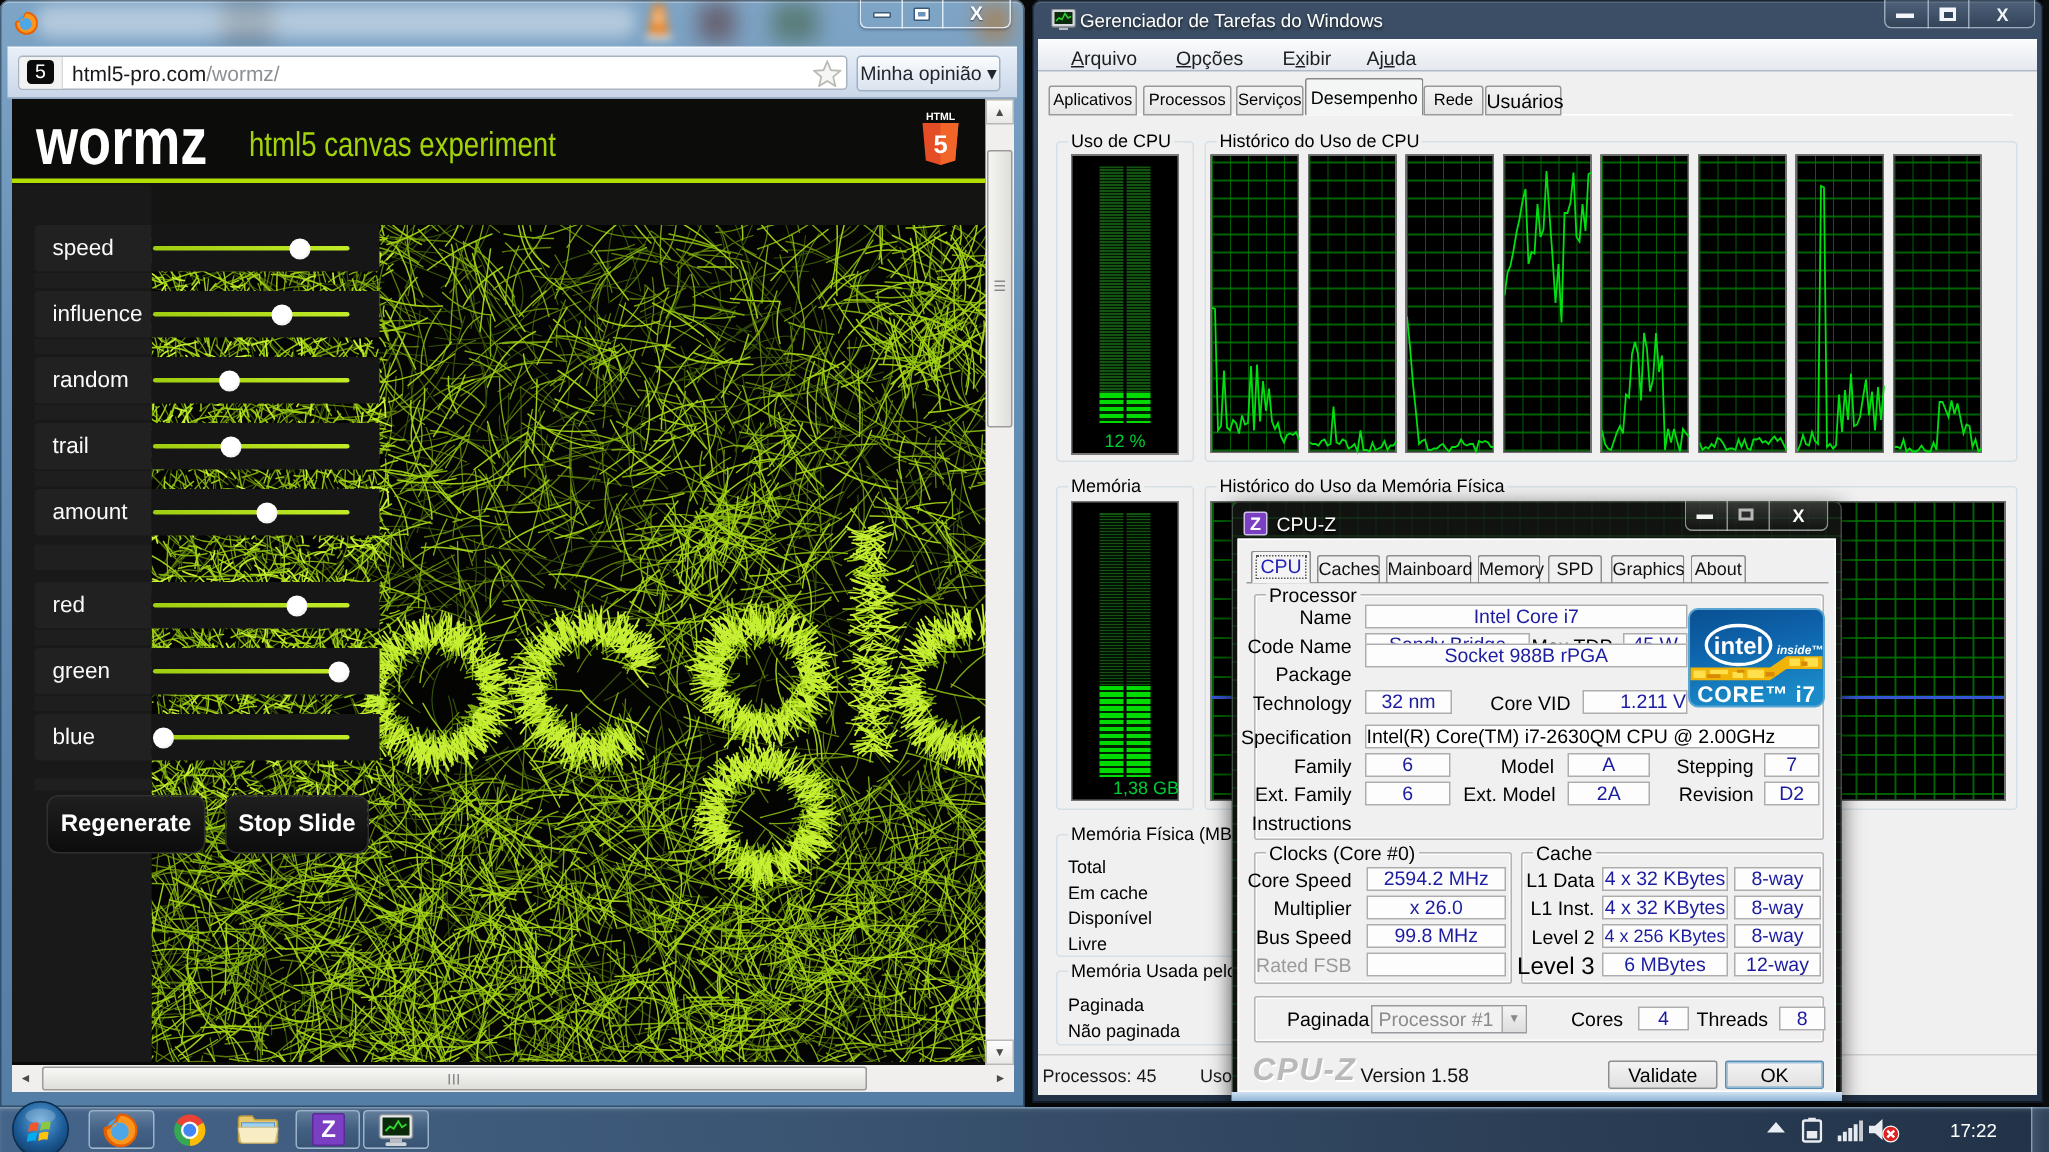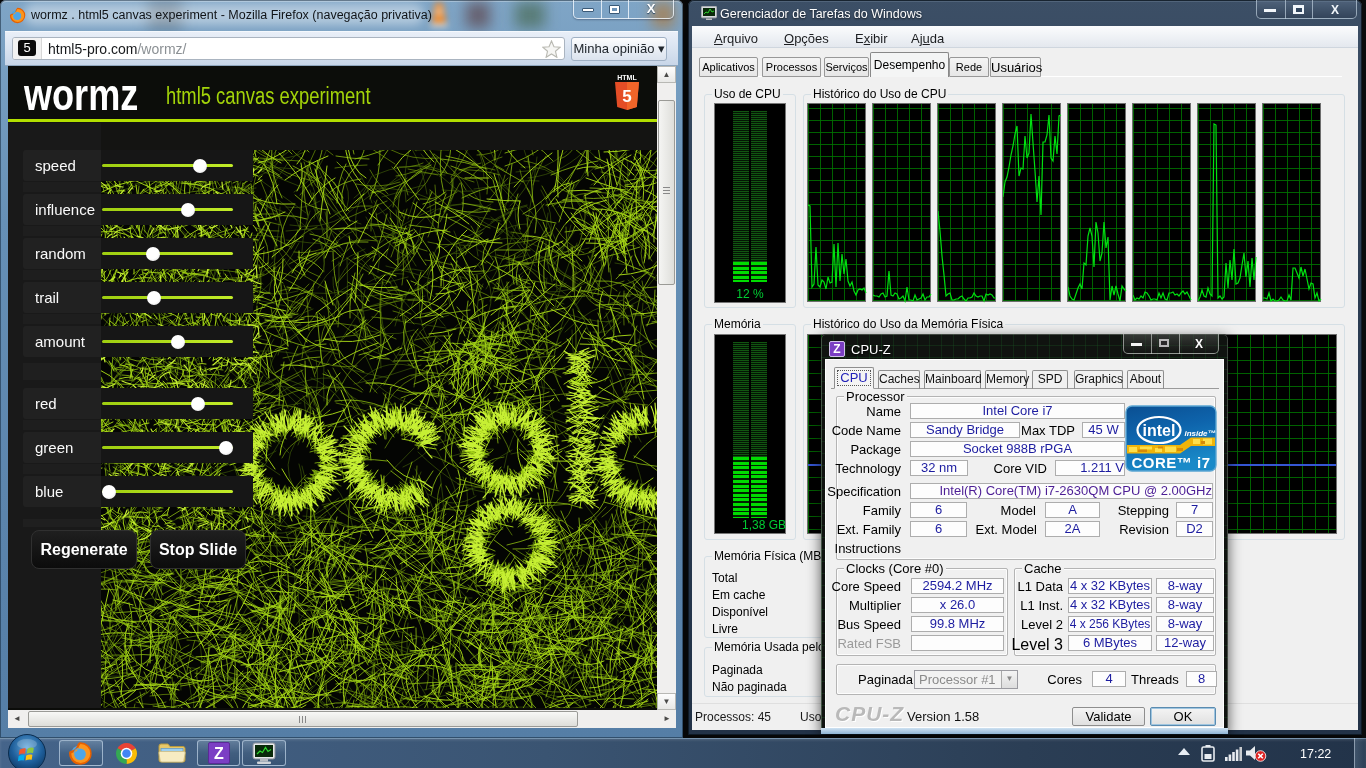--- a/index.html
+++ b/index.html
@@ -25,7 +25,6 @@
 <path d="M8.5 0.8 A7.7 7.7 0 1 1 0.9 8 C2.3 6.5 3.6 7 5.3 5.8 7 4.6 6.6 2.2 8.5 0.8 Z M8.2 4.4 A4.6 4.6 0 1 0 8.2 13.6 4.6 4.6 0 0 0 8.2 4.4 Z" fill="#e66000" fill-rule="evenodd"></path>
 <path d="M8.5 2 A6.5 6.5 0 1 1 2.2 8.4 C3.4 7.6 5 7.6 6.2 6.4 7.3 5.3 7.2 3 8.5 2 Z M8.2 5 A4 4 0 1 0 8.2 13 4 4 0 0 0 8.2 5 Z" fill="#ff9a1e" fill-rule="evenodd" opacity=".9"></path>
 </svg>
-    <div class="abs" style="left:31px;top:8px;font-size:12.5px;color:#101418">wormz . html5 canvas experiment - Mozilla Firefox (navegação privativa)</div>
     <div class="abs" style="left:573px;top:0;width:101px;height:19px;border:1px solid rgba(245,250,255,.8);border-top:none;border-radius:0 0 5px 5px;box-shadow:0 1px 2px rgba(0,0,30,.3)"></div>
     <div class="abs" style="left:601px;top:0;width:1px;height:19px;background:rgba(245,250,255,.8)"></div>
     <div class="abs" style="left:628px;top:0;width:1px;height:19px;background:rgba(245,250,255,.8)"></div>

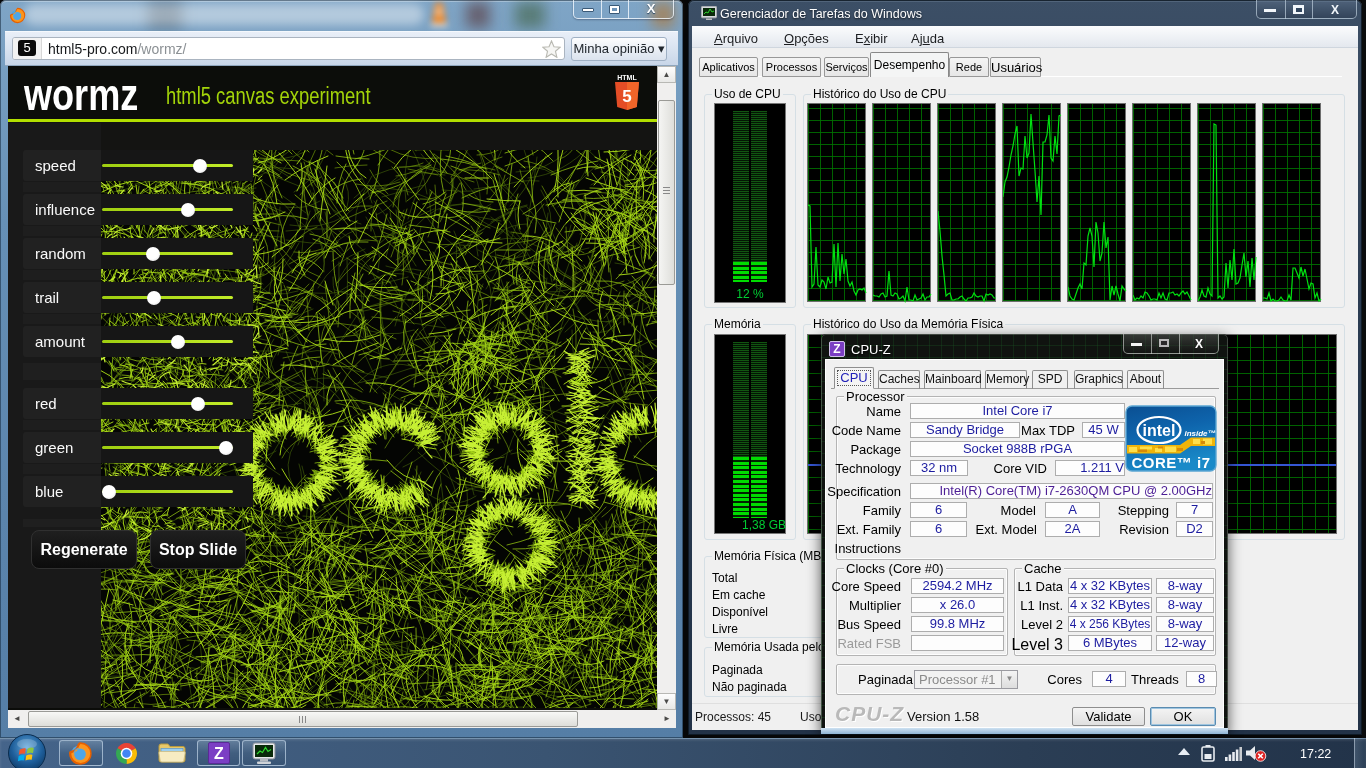--- a/index.html
+++ b/index.html
@@ -270,7 +270,7 @@
     <div class="abs" style="left:118px;top:89px;width:136px;font-size:13px;color:#000;text-align:right;white-space:nowrap">Max TDP</div>
     <div class="abs" style="left:261px;top:88px;width:43px;height:16px;background:#fdfdfd;border:1px solid #adadad;font-size:13px;color:#1c1ca0;text-align:center;line-height:14px;white-space:nowrap;overflow:hidden">45 W</div>
     <div class="abs" style="left:-56px;top:108px;width:136px;font-size:13px;color:#000;text-align:right;white-space:nowrap">Package</div>
-    <div class="abs" style="left:89px;top:107px;width:215px;height:16px;background:#fdfdfd;border:1px solid #adadad;font-size:13px;color:#1c1ca0;text-align:center;line-height:14px;white-space:nowrap;overflow:hidden">Socket 988B rPGA</div>
+    <div class="abs" style="left:89px;top:95px;width:215px;height:16px;background:#fdfdfd;border:1px solid #adadad;font-size:13px;color:#1c1ca0;text-align:center;line-height:14px;white-space:nowrap;overflow:hidden">Socket 988B rPGA</div>
     <div class="abs" style="left:-56px;top:127px;width:136px;font-size:13px;color:#000;text-align:right;white-space:nowrap">Technology</div>
     <div class="abs" style="left:89px;top:126px;width:58px;height:16px;background:#fdfdfd;border:1px solid #adadad;font-size:13px;color:#1c1ca0;text-align:center;line-height:14px;white-space:nowrap;overflow:hidden">32 nm</div>
     <div class="abs" style="left:90px;top:127px;width:136px;font-size:13px;color:#000;text-align:right;white-space:nowrap">Core VID</div>

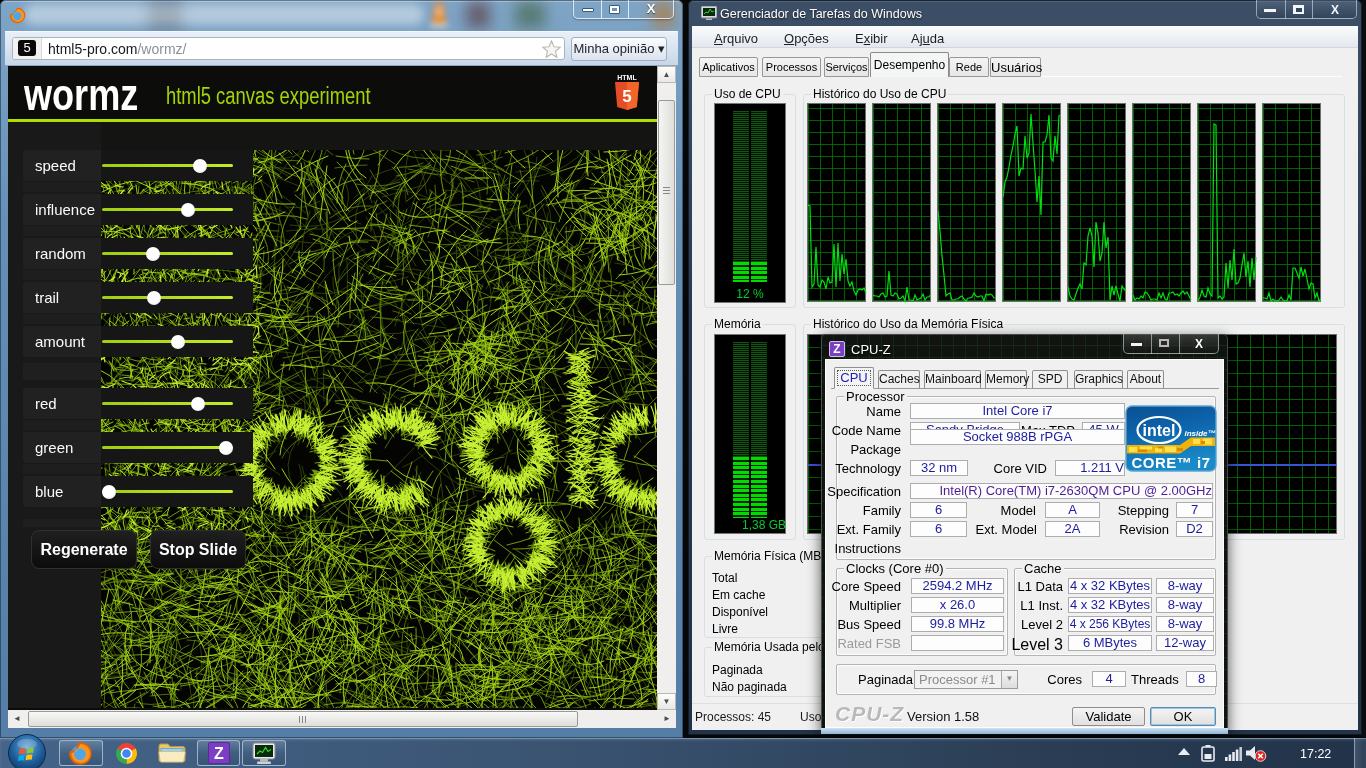--- a/index.html
+++ b/index.html
@@ -276,7 +276,7 @@
     <div class="abs" style="left:90px;top:127px;width:136px;font-size:13px;color:#000;text-align:right;white-space:nowrap">Core VID</div>
     <div class="abs" style="left:234px;top:126px;width:70px;height:16px;background:#fdfdfd;border:1px solid #adadad;font-size:13px;color:#1c1ca0;text-align:right;line-height:14px;white-space:nowrap;overflow:hidden">1.211 V</div>
     <div class="abs" style="left:-56px;top:150px;width:136px;font-size:13px;color:#000;text-align:right;white-space:nowrap">Specification</div>
-    <div class="abs" style="left:89px;top:149px;width:303px;height:16px;background:#fdfdfd;border:1px solid #adadad;font-size:13px;color:#4c1d95;text-align:right;line-height:14px;white-space:nowrap;overflow:hidden">Intel(R) Core(TM) i7-2630QM CPU @ 2.00GHz</div>
+    <div class="abs" style="left:89px;top:149px;width:303px;height:16px;background:#fdfdfd;border:1px solid #adadad;font-size:13px;color:#000000;text-align:left;line-height:14px;white-space:nowrap;overflow:hidden">Intel(R) Core(TM) i7-2630QM CPU @ 2.00GHz</div>
     <div class="abs" style="left:-56px;top:169px;width:136px;font-size:13px;color:#000;text-align:right;white-space:nowrap">Family</div>
     <div class="abs" style="left:89px;top:168px;width:57px;height:16px;background:#fdfdfd;border:1px solid #adadad;font-size:13px;color:#1c1ca0;text-align:center;line-height:14px;white-space:nowrap;overflow:hidden">6</div>
     <div class="abs" style="left:79px;top:169px;width:136px;font-size:13px;color:#000;text-align:right;white-space:nowrap">Model</div>

